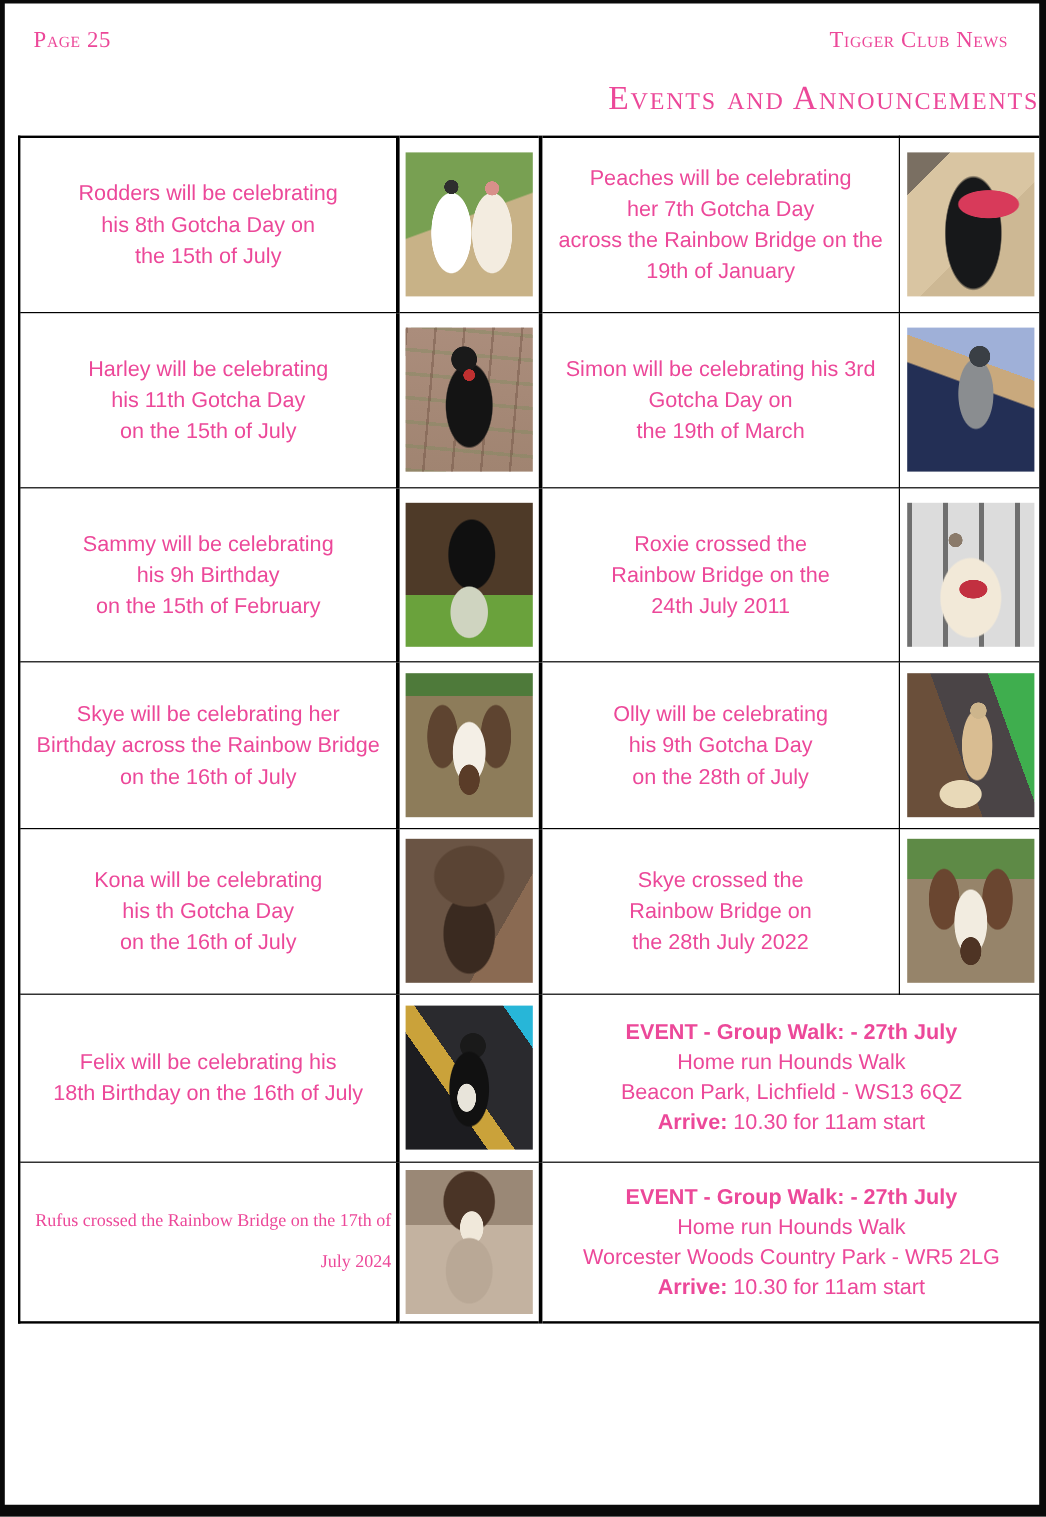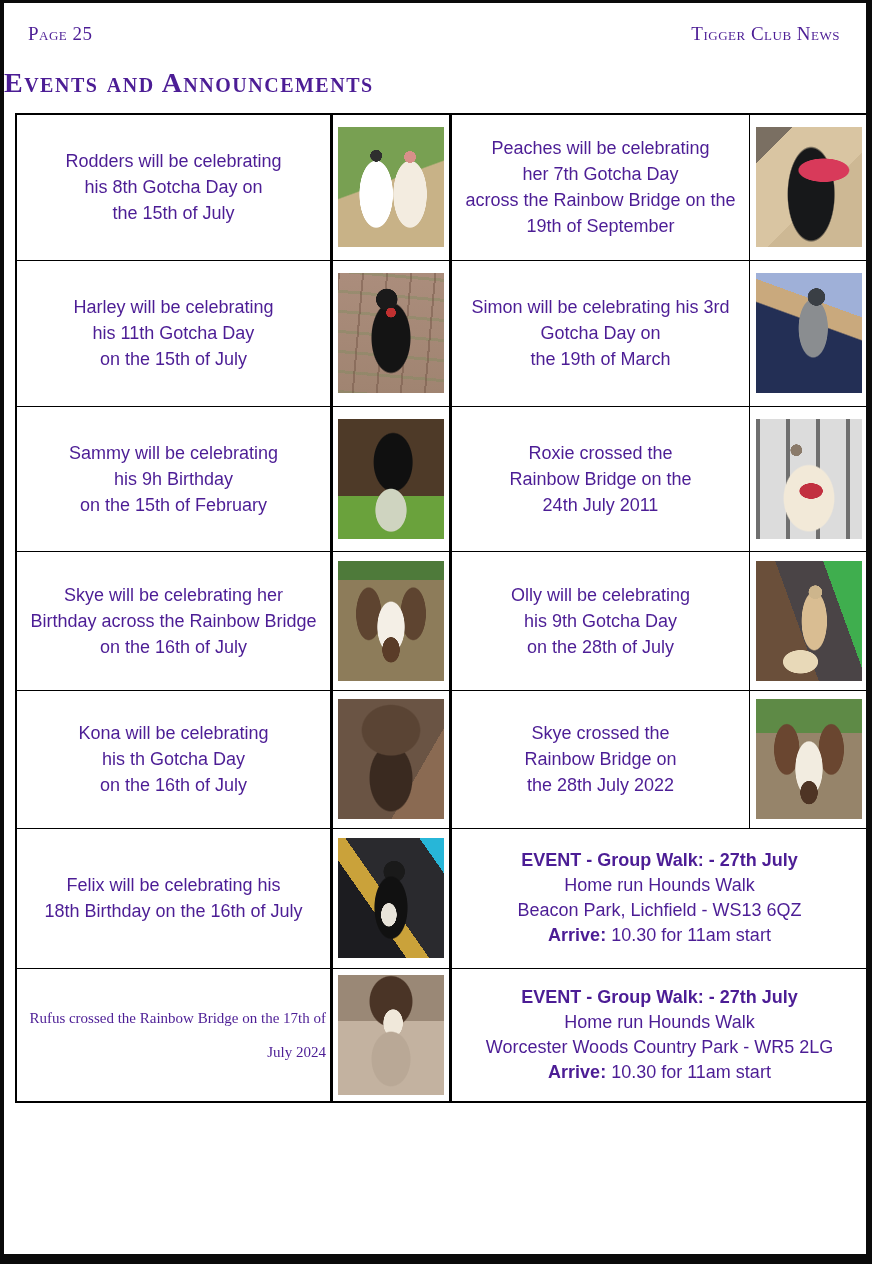--- a/index.html
+++ b/index.html
@@ -14,7 +14,7 @@
     border-bottom:10px solid #0a0a0a;
     overflow:hidden;
     font-family:"Liberation Serif", serif;
-    color:#4c1d95;
+    color:#ec4899;
   }
   .hdr{
     display:flex;justify-content:space-between;align-items:baseline;

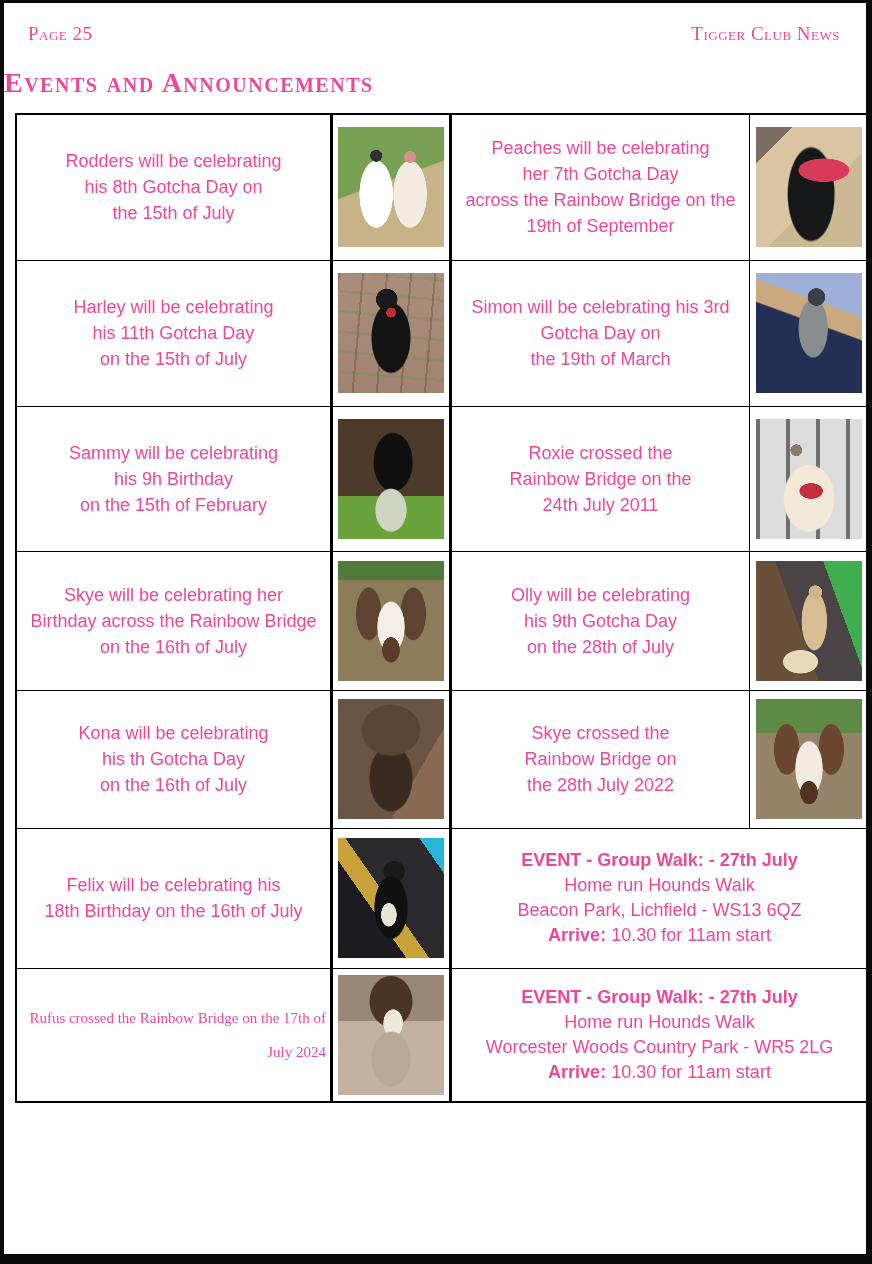--- a/index.html
+++ b/index.html
@@ -23,12 +23,12 @@
     font-size:19px;letter-spacing:.5px;
   }
   .title{
-    text-align:left;
+    text-align:right;
     font-variant:small-caps;
     font-size:28px;
     letter-spacing:1.5px;
     margin:22px 0 14px 0;
-    font-weight:700;
+    font-weight:400;
   }
   table.ev-table{
     border-collapse:collapse;

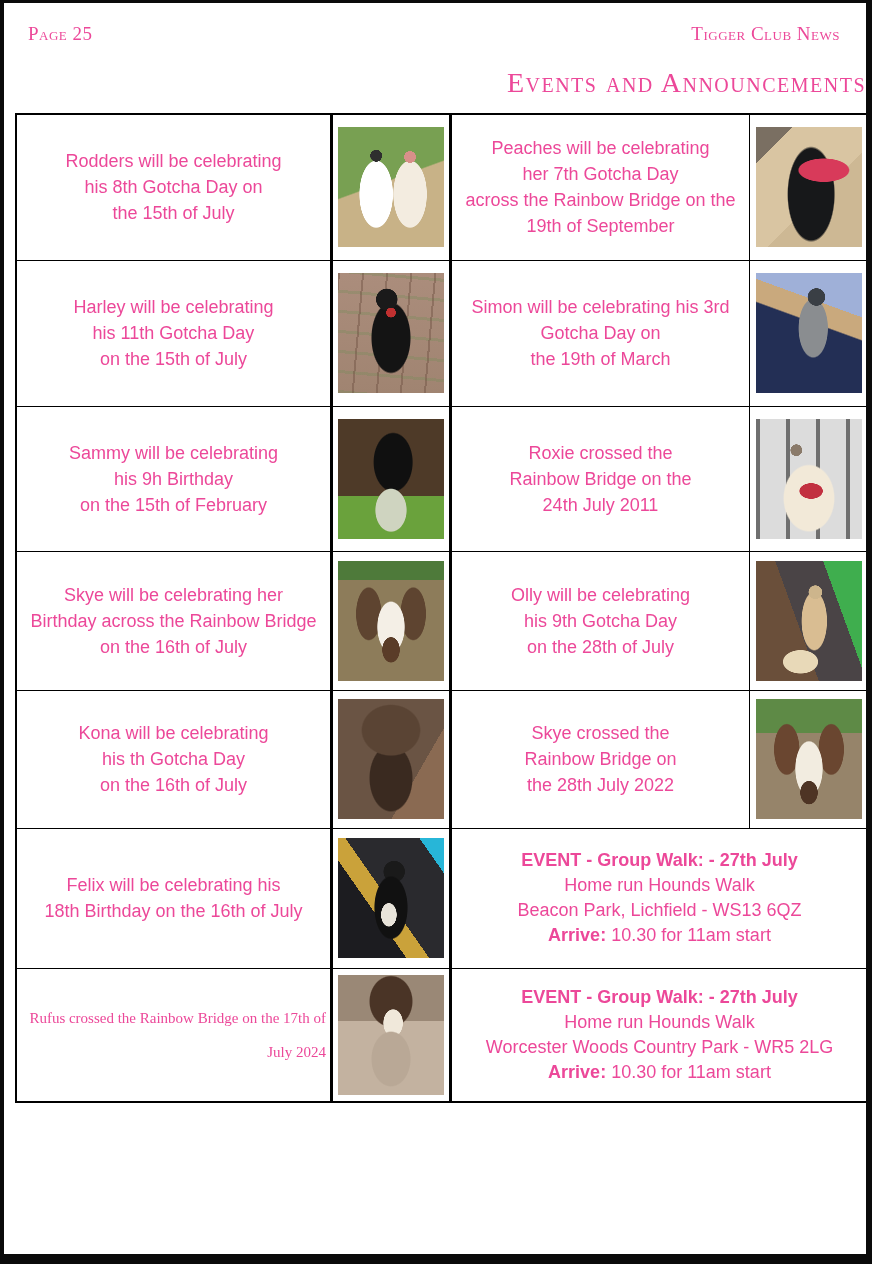--- a/index.html
+++ b/index.html
@@ -161,7 +161,7 @@
             <div class="txt">Peaches will be celebrating
 her 7th Gotcha Day
 across the Rainbow Bridge on the
-19th of September</div>
+19th of January</div>
           </td>
           <td class="c4">
             <div class="photo ph-peaches" title="Black greyhound wearing a red collar lying on cushions"></div>

